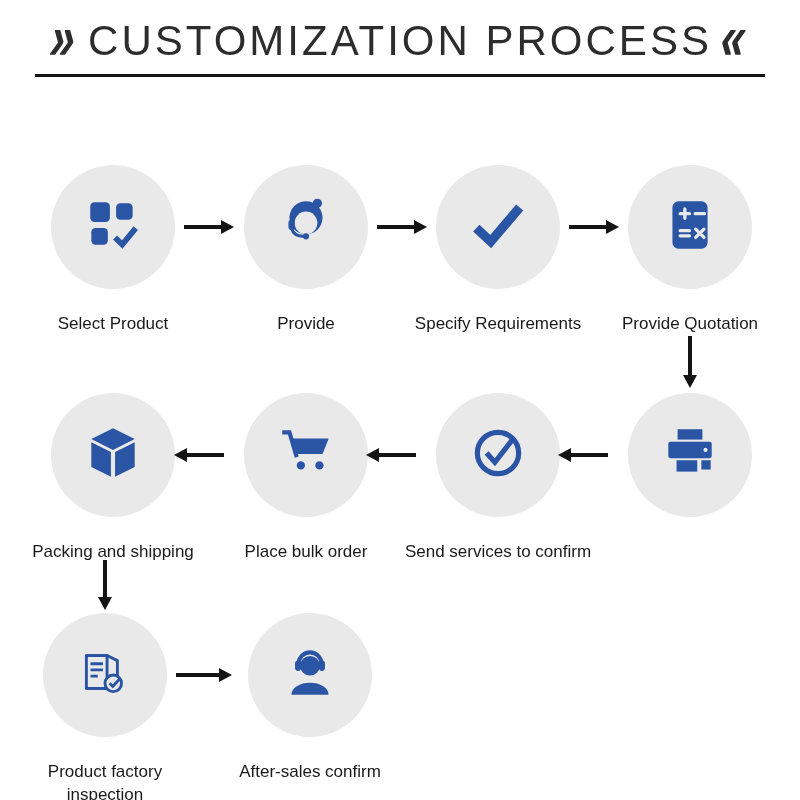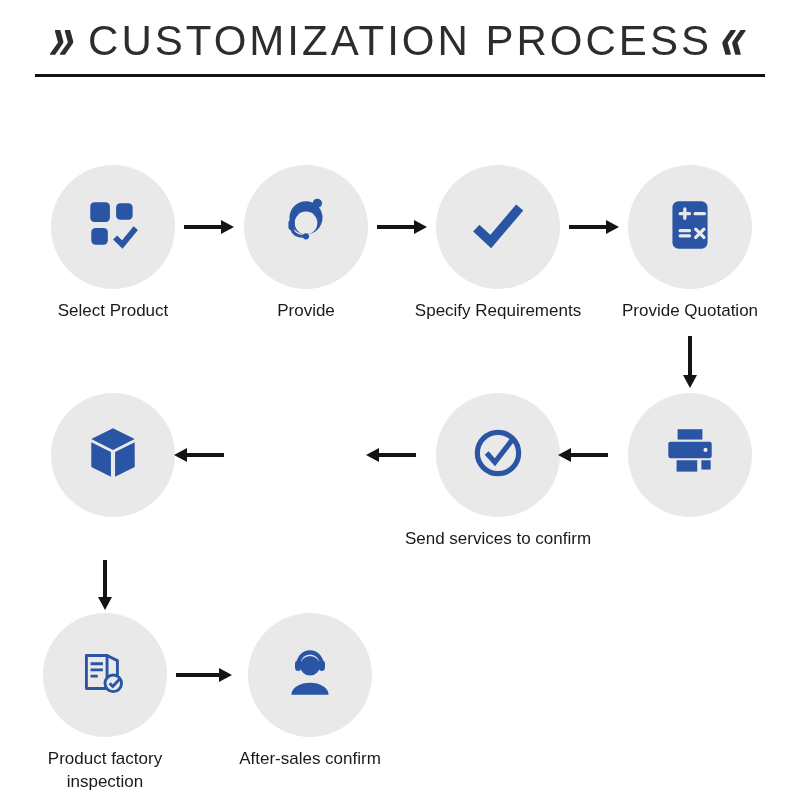--- a/index.html
+++ b/index.html
@@ -35,7 +35,7 @@
     margin:0 auto;display:flex;align-items:center;justify-content:center;
   }
   .label{
-    margin-top:11px;font-size:17px;line-height:1.35;
+    margin-top:24px;font-size:17px;line-height:1.35;
     white-space:nowrap;color:var(--text);
   }
   .label.wrap{white-space:normal;width:150px;margin-left:auto;margin-right:auto;}

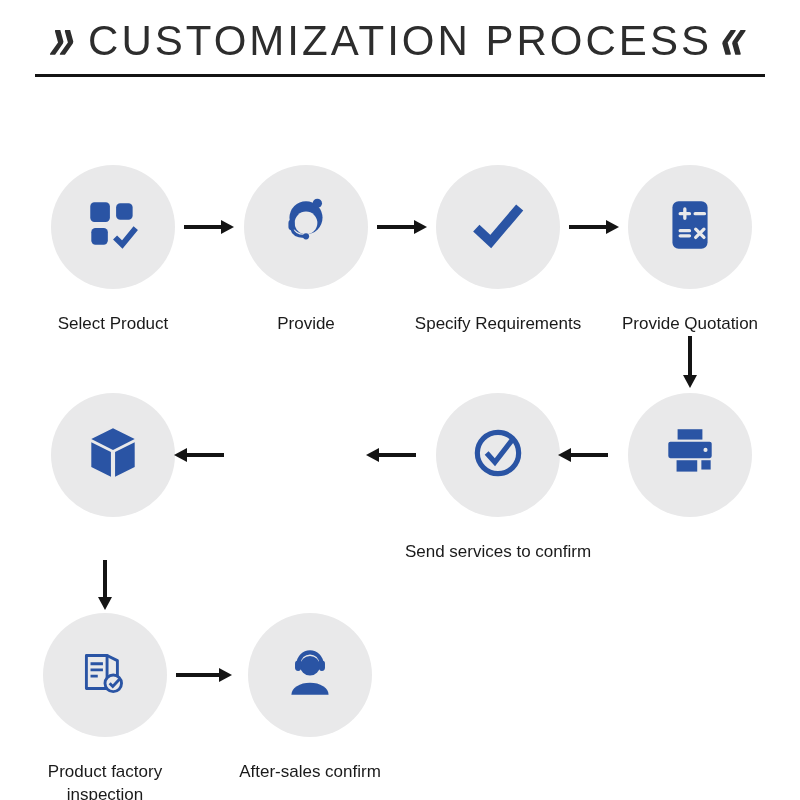--- a/index.html
+++ b/index.html
@@ -168,6 +168,7 @@
         </svg>
       </span>
     </div>
+    <div class="label">Packing and shipping</div>
   </div>
 
   <div class="step" style="left:-5px;top:613px;">

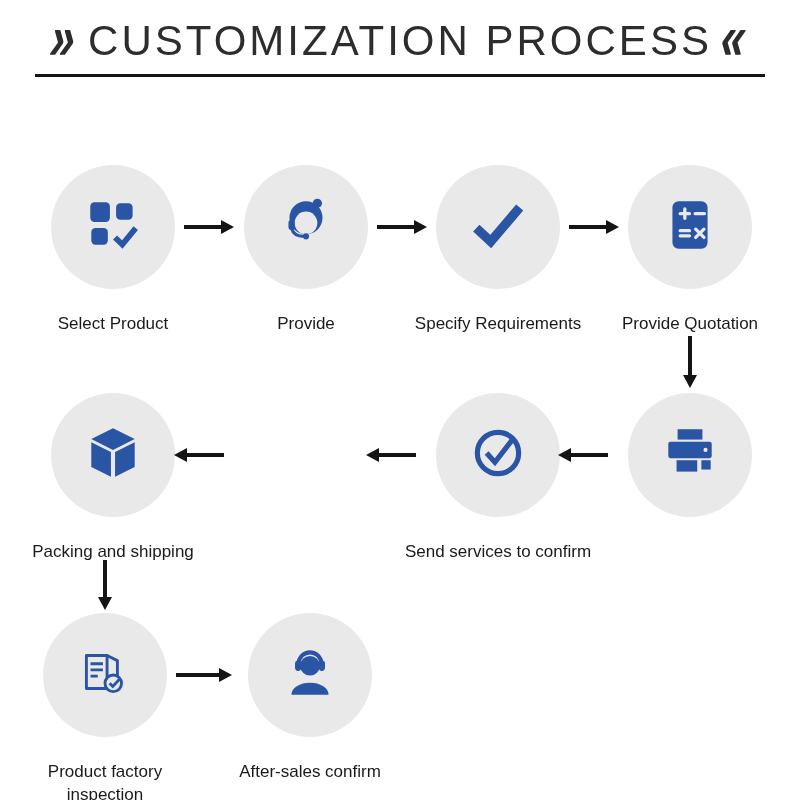--- a/index.html
+++ b/index.html
@@ -157,6 +157,19 @@
     <div class="label">Send services to confirm</div>
   </div>
 
+  <div class="step" style="left:196px;top:393px;">
+    <div class="circle">
+      <span>
+        <svg width="62" height="62" viewBox="0 0 60 60">
+          <path class="s" stroke-width="4" d="M7 10 h7 l7 24"></path>
+          <polygon class="f" points="16,16 52,16 46,31 19,31"></polygon>
+          <circle class="f" cx="25" cy="42" r="4"></circle>
+          <circle class="f" cx="43" cy="42" r="4"></circle>
+        </svg>
+      </span>
+    </div>
+    <div class="label">Place bulk order</div>
+  </div>
 
   <div class="step" style="left:3px;top:393px;">
     <div class="circle">

